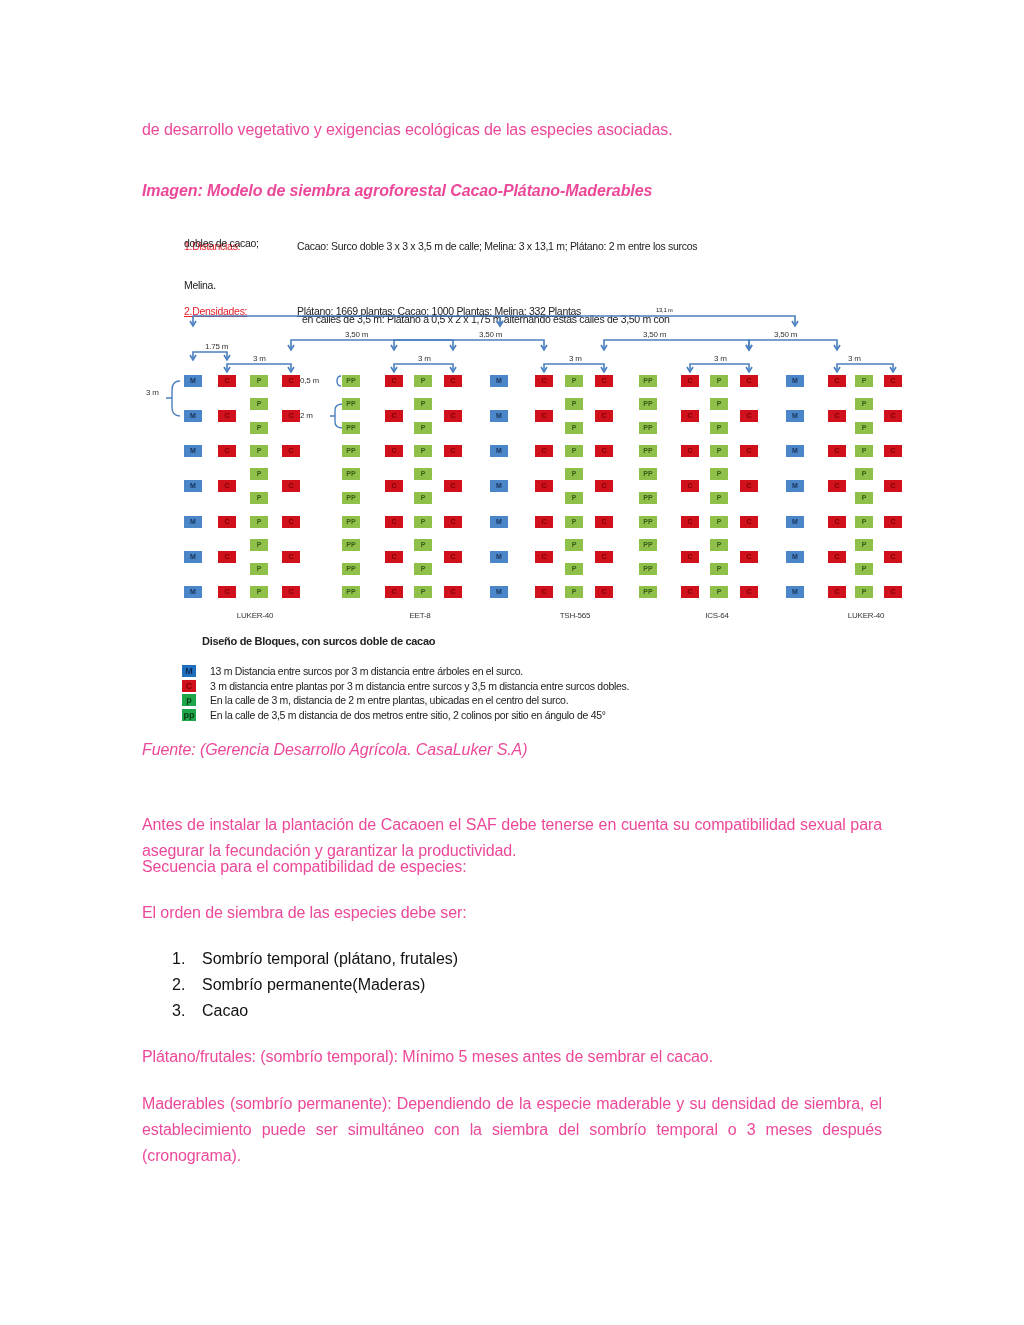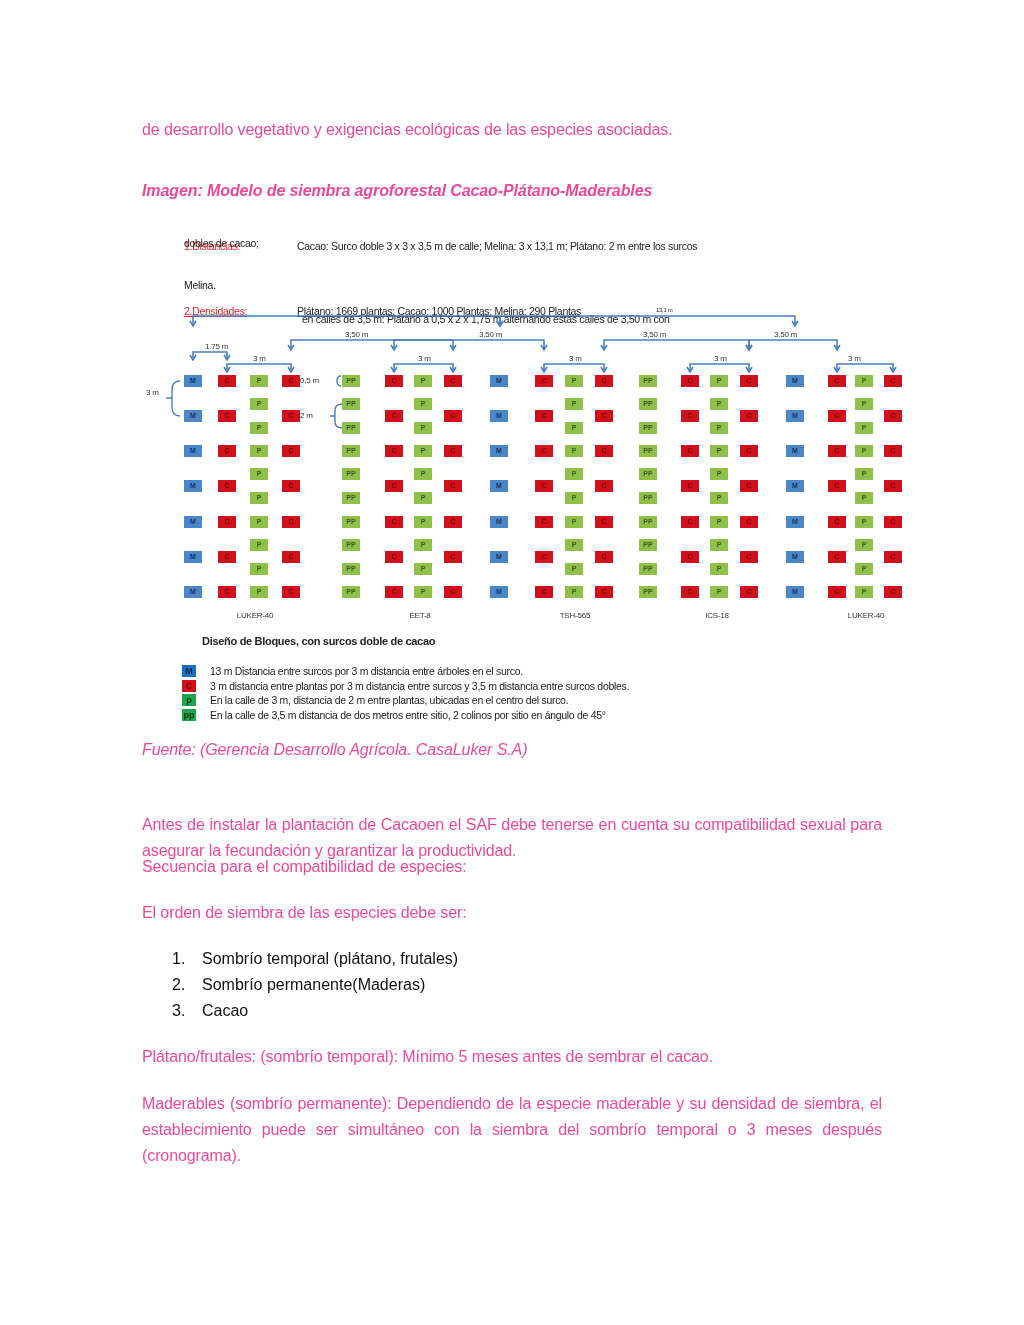--- a/index.html
+++ b/index.html
@@ -45,7 +45,7 @@
   <div class="fig-t" style="left:162px;top:41px;margin-top:47px;">en calles de 3,5 m: Plátano a  0,5 x 2  x  1,75 m alternando  estas calles  de 3,50 m  con</div>
   <div class="fig-t" style="left:44px;top:54px;">Melina.</div>
   <div class="fig-t fig-red fig-u" style="left:44px;top:80px;">2.Densidades:</div>
-  <div class="fig-t fig-u" style="left:157px;top:80px;">Plátano: 1669 plantas; Cacao: 1000 Plantas; Melina: 290 Plantas</div>
+  <div class="fig-t fig-u" style="left:157px;top:80px;">Plátano: 1669 plantas; Cacao: 1000 Plantas; Melina: 332 Plantas</div>
   <div class="fig-t" style="left:516px;top:82px;font-size:6px;">13,1 m</div>
 
   <svg class="arrows" width="780" height="260" id="arrowSvg">

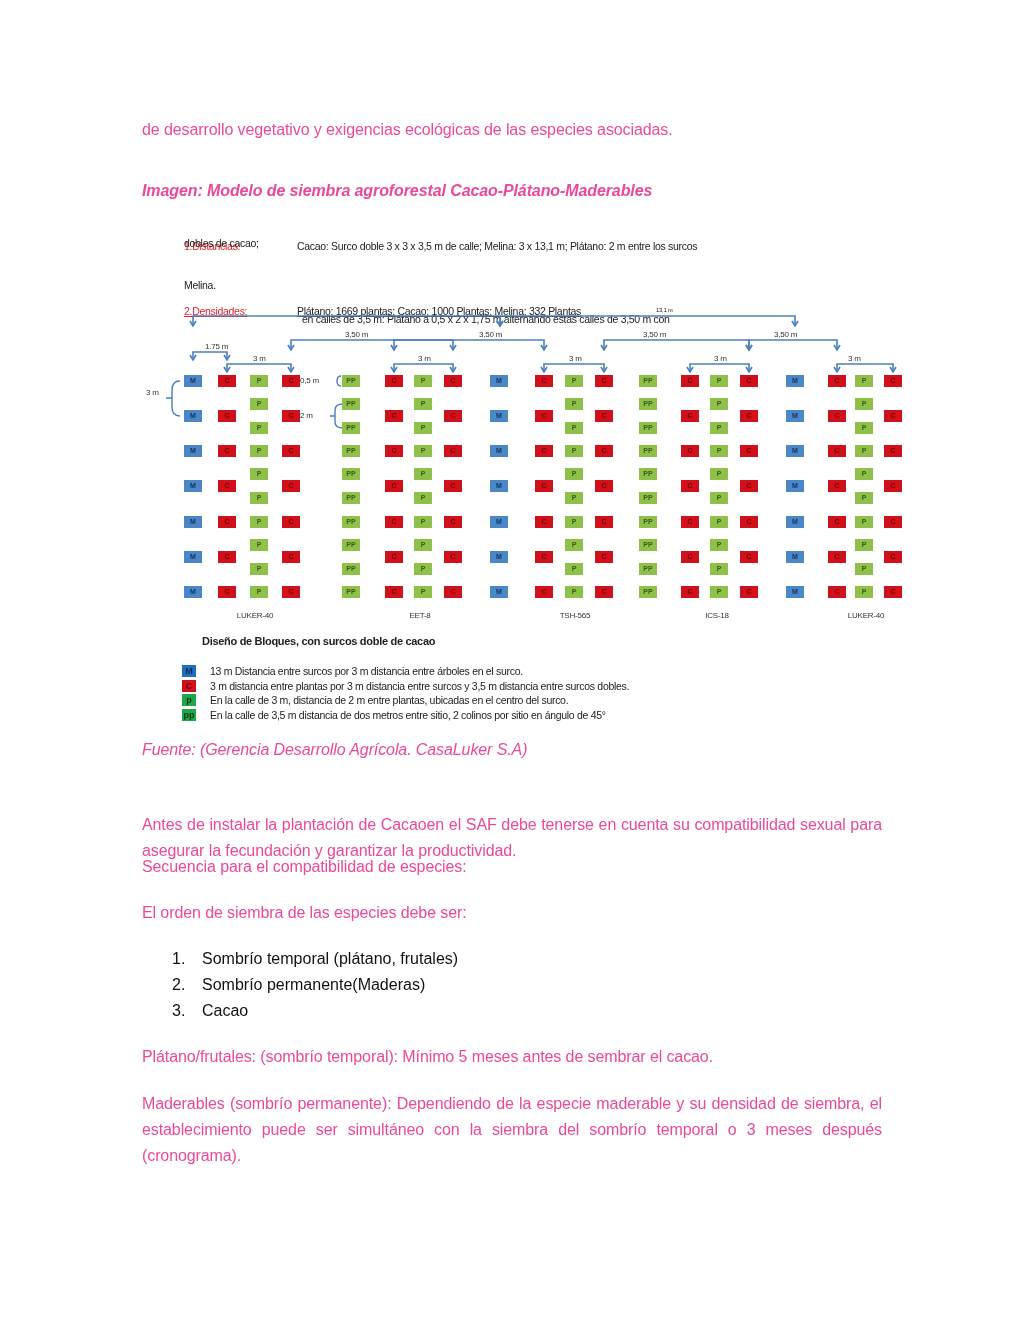--- a/index.html
+++ b/index.html
@@ -271,7 +271,7 @@
       <div class="cap" style="left: 93px; top: 386px; width: 44px; text-align: center;">LUKER-40</div>
       <div class="cap" style="left: 258px; top: 386px; width: 44px; text-align: center;">EET-8</div>
       <div class="cap" style="left: 413px; top: 386px; width: 44px; text-align: center;">TSH-565</div>
-      <div class="cap" style="left: 555px; top: 386px; width: 44px; text-align: center;">ICS-18</div>
+      <div class="cap" style="left: 555px; top: 386px; width: 44px; text-align: center;">ICS-64</div>
       <div class="cap" style="left: 704px; top: 386px; width: 44px; text-align: center;">LUKER-40</div>
     </div>
 

